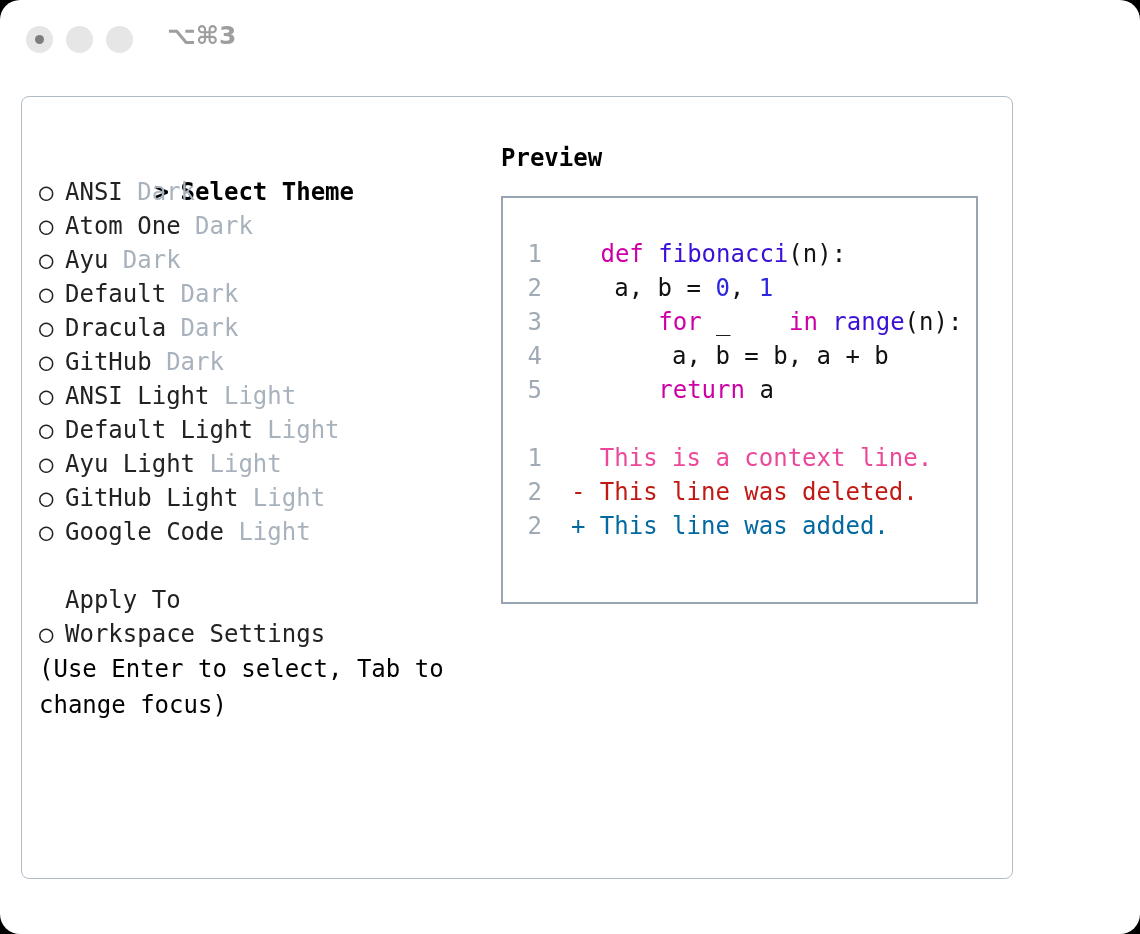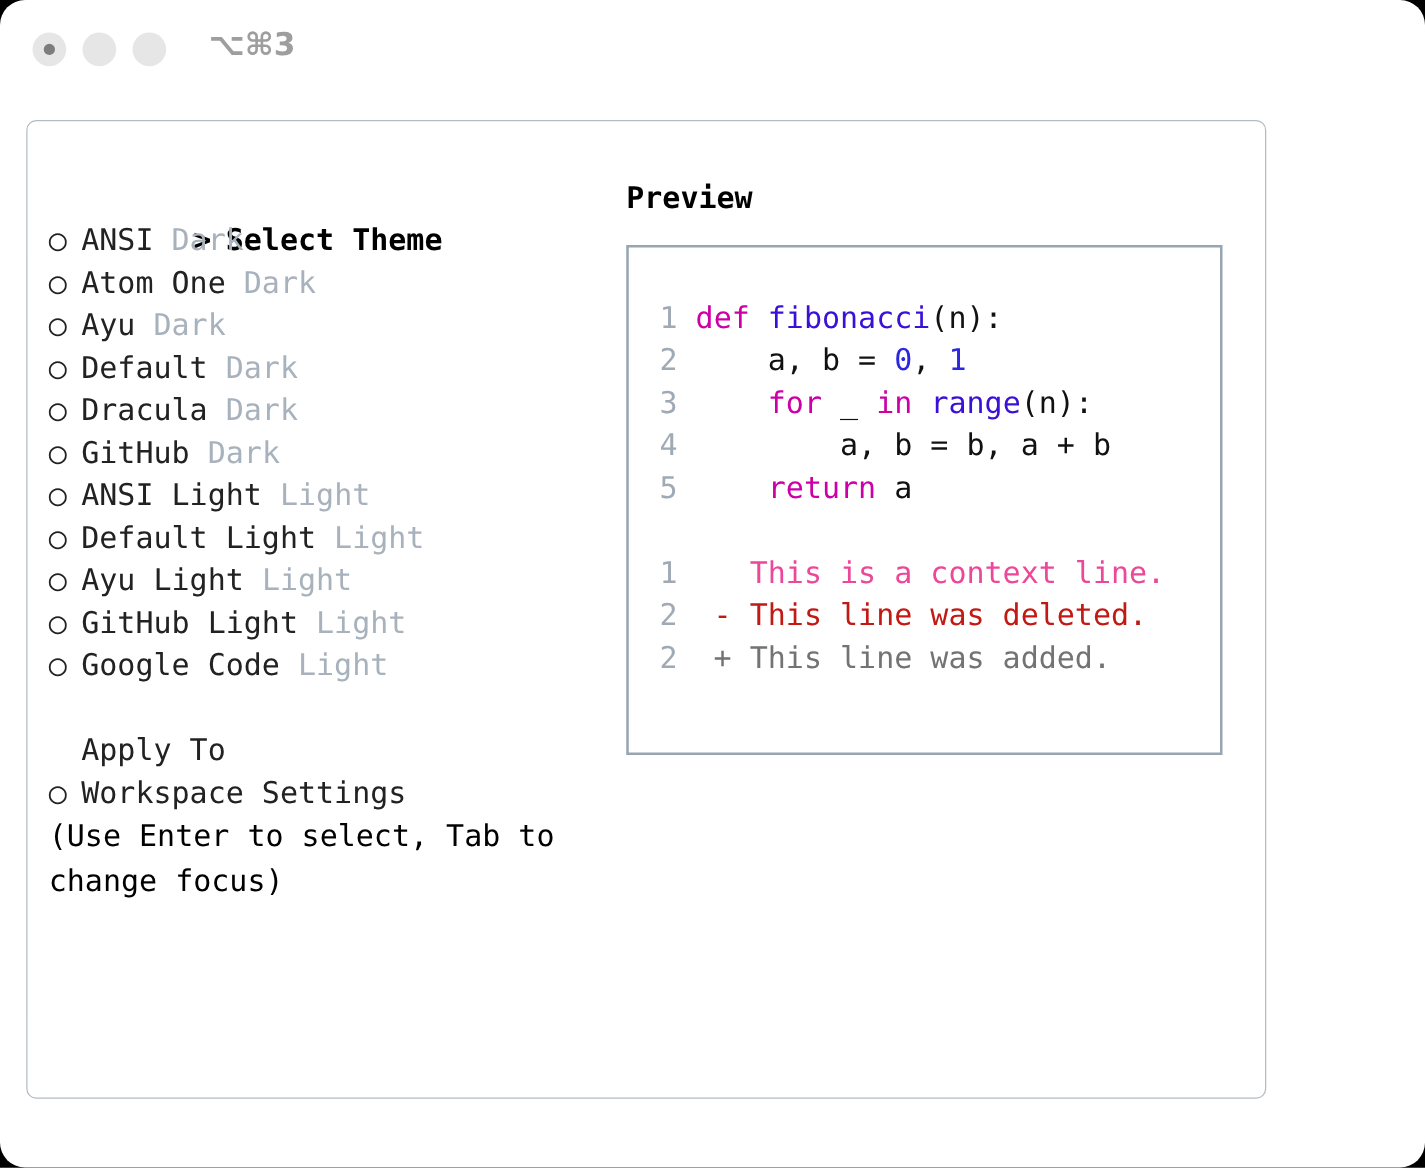--- a/index.html
+++ b/index.html
@@ -179,7 +179,7 @@
     color: #a0aab5;
   }
 
-  .kw   { color: #cc00a6; }
+  .kw   { color: #cc00a6; margin-left: 44px; }
   .fn   { color: #3b10d6; }
   .num  { color: #2c26e0; }
   .pl   { color: #111111; }

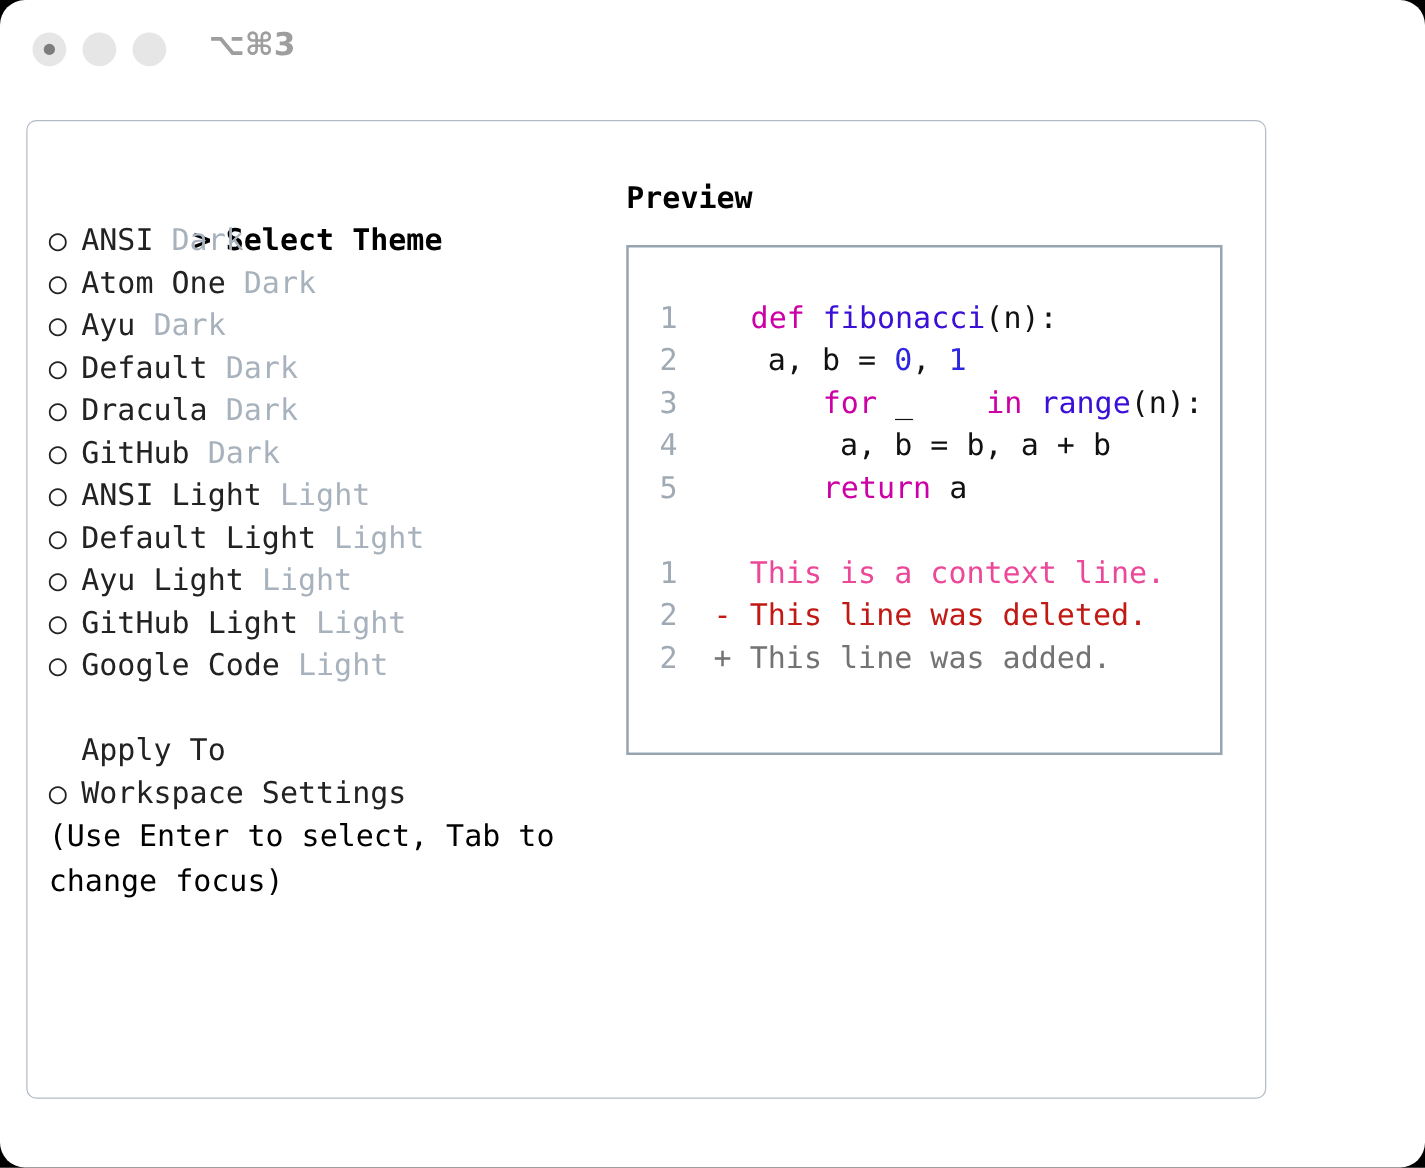--- a/index.html
+++ b/index.html
@@ -188,7 +188,7 @@
 
   .diff-ctx { color: #ec4899; }
   .diff-del { color: #c11a14; }
-  .diff-add { color: #737373; }
+  .diff-add { color: #0369a1; }
 </style>
 </head>
 <body>

